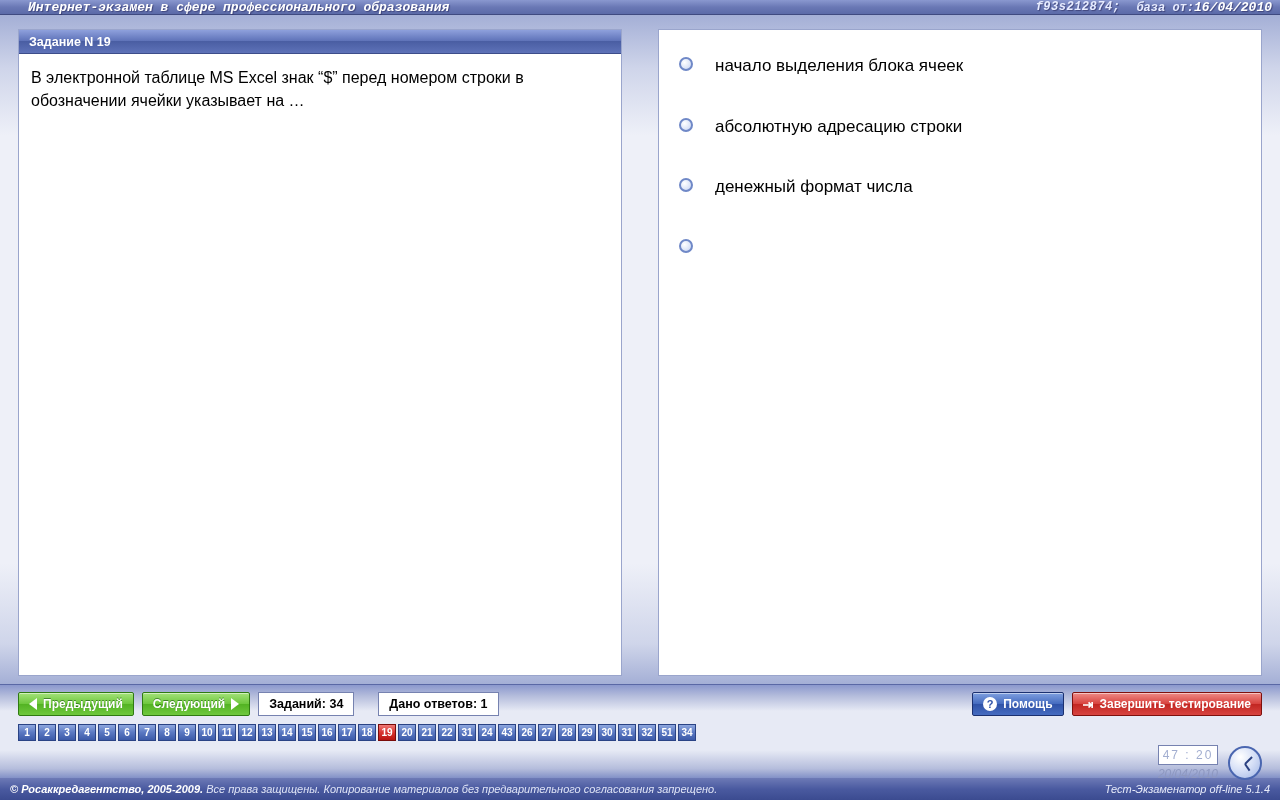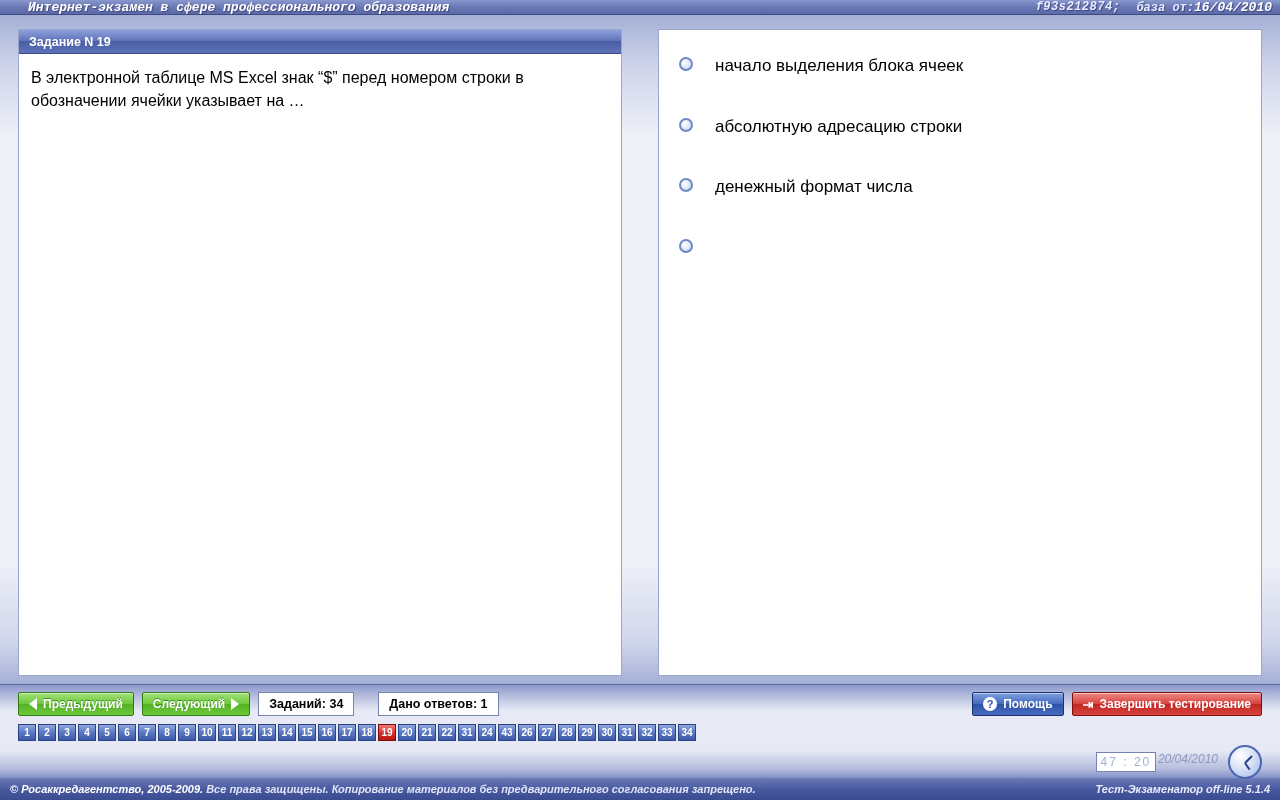--- a/index.html
+++ b/index.html
@@ -257,7 +257,7 @@
       <div class="qnum">30</div>
       <div class="qnum">31</div>
       <div class="qnum">32</div>
-      <div class="qnum">33</div>
+      <div class="qnum">51</div>
       <div class="qnum">34</div>
     </div>
   <div class="nav-row3">

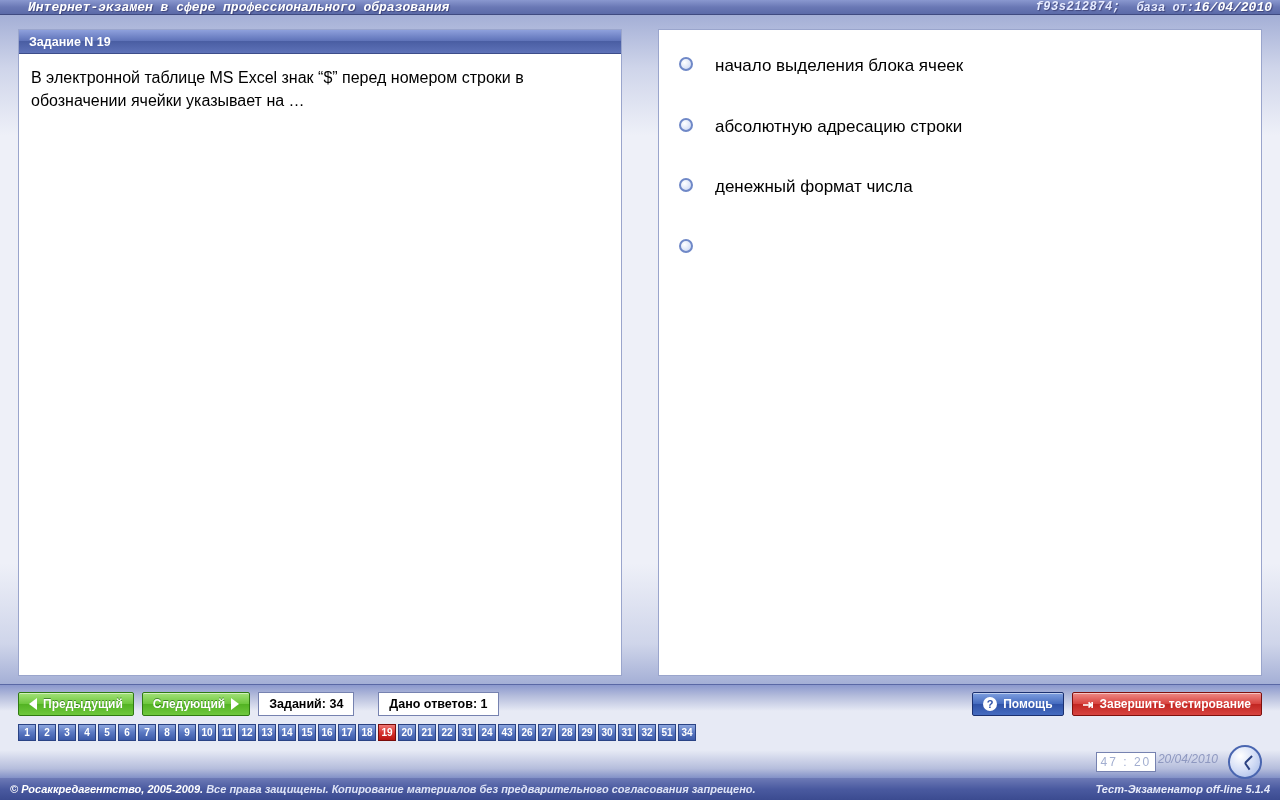--- a/index.html
+++ b/index.html
@@ -128,7 +128,7 @@
   }
 
   .nav-row3 { display:flex; align-items:center; justify-content:flex-end; gap:10px; margin-top:-4px;}
-  .timer-area { display:flex; gap:2px; }
+  .timer-area { display:flex; flex-direction:column; align-items:flex-end; gap:2px; }
   .timer-box {
     width:60px; height:20px; background:#fff; border:1px solid #7682b0;
     color:#a2aed0; font-size:12px; letter-spacing:2px; display:flex; align-items:center; justify-content:center;

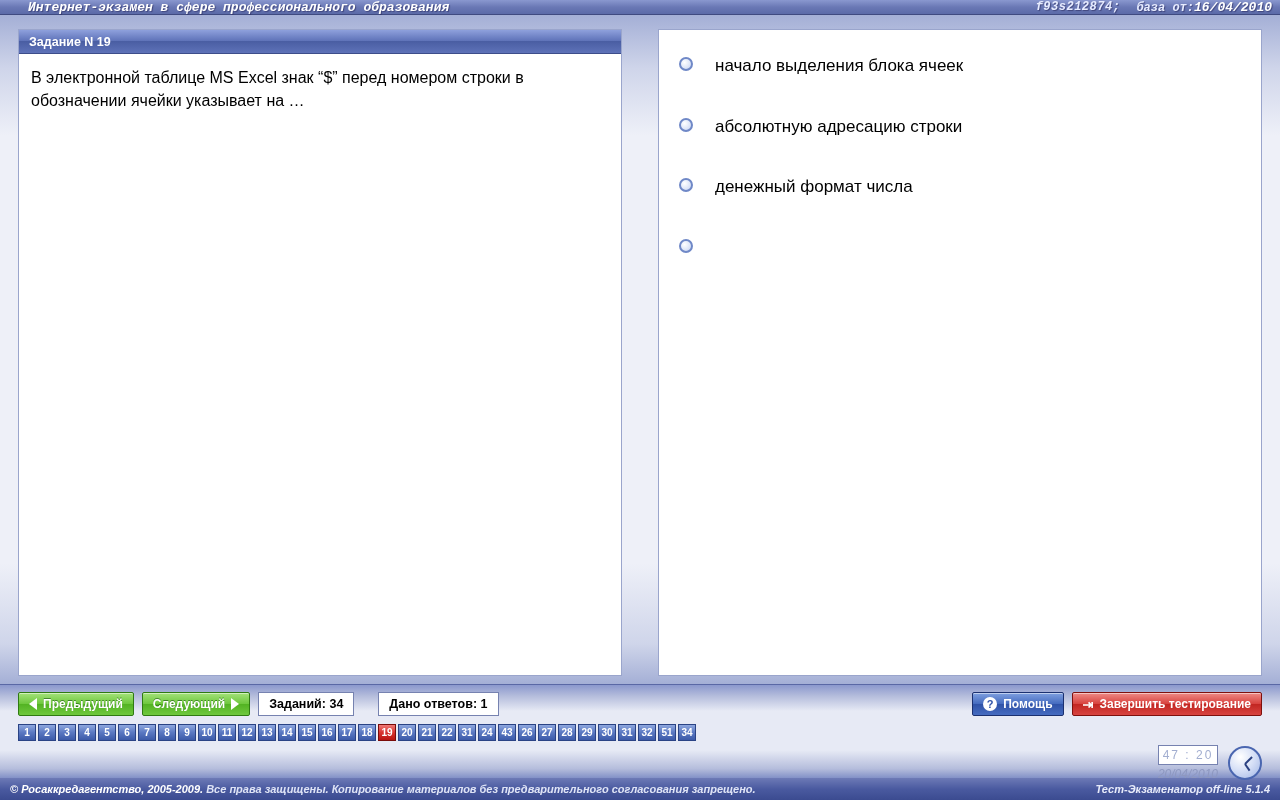--- a/index.html
+++ b/index.html
@@ -150,7 +150,7 @@
     height: 22px;
     background: linear-gradient(to bottom, #6d7ab6 0%, #4a5aa0 50%, #3b4b90 100%);
     color:#dfe4f6; font-size:11px;
-    display:flex; align-items:center; padding:0 10px;font-weight:bold;
+    display:flex; align-items:center; padding:0 10px;
   }
   .footer .fl { font-style: italic; }
   .footer .fl strong { color:#fff; }

